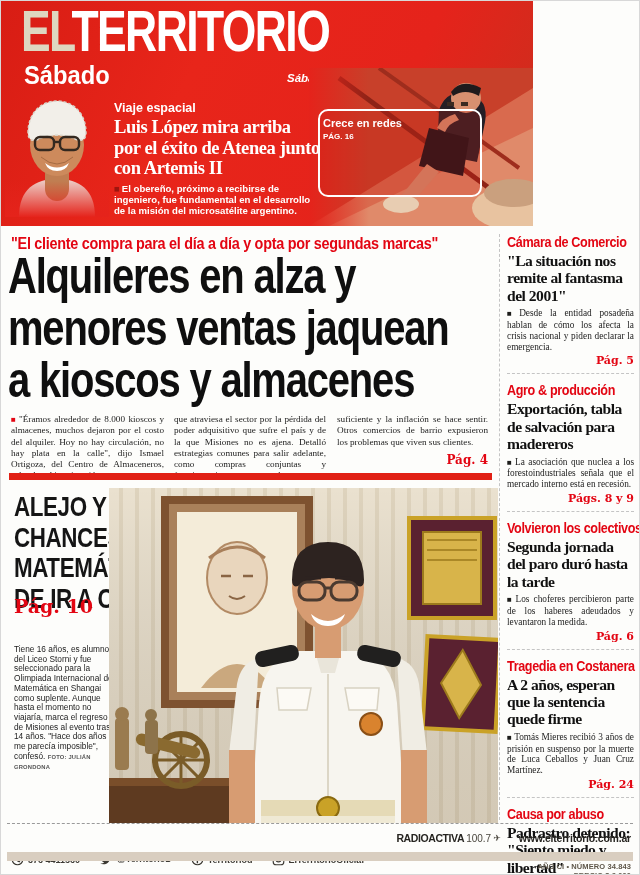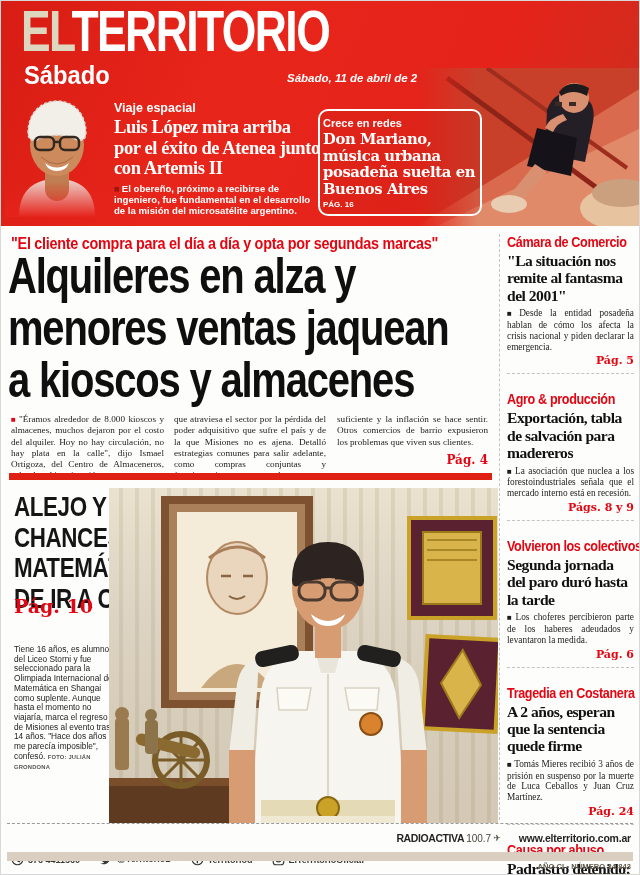--- a/index.html
+++ b/index.html
@@ -7,7 +7,7 @@
   .page{position:relative;width:640px;height:875px;margin:0 auto;background:#fdfdfb;
         font-family:"Liberation Sans",sans-serif;overflow:hidden;border:1px solid #d8d8d8;}
   
-  .header{position:absolute;left:0;top:0;width:640px;height:225px;
+  .header{position:absolute;left:0;top:0;width:532px;height:225px;
           background:linear-gradient(115deg,#d81d14 0%,#e8251a 35%,#e5231b 70%,#c8301e 100%);overflow:hidden;}
   .masthead{position:absolute;left:20px;top:0px;font-weight:900;font-size:57px;letter-spacing:-2px;
             transform:scaleX(.78);transform-origin:0 0;white-space:nowrap;line-height:60px;}

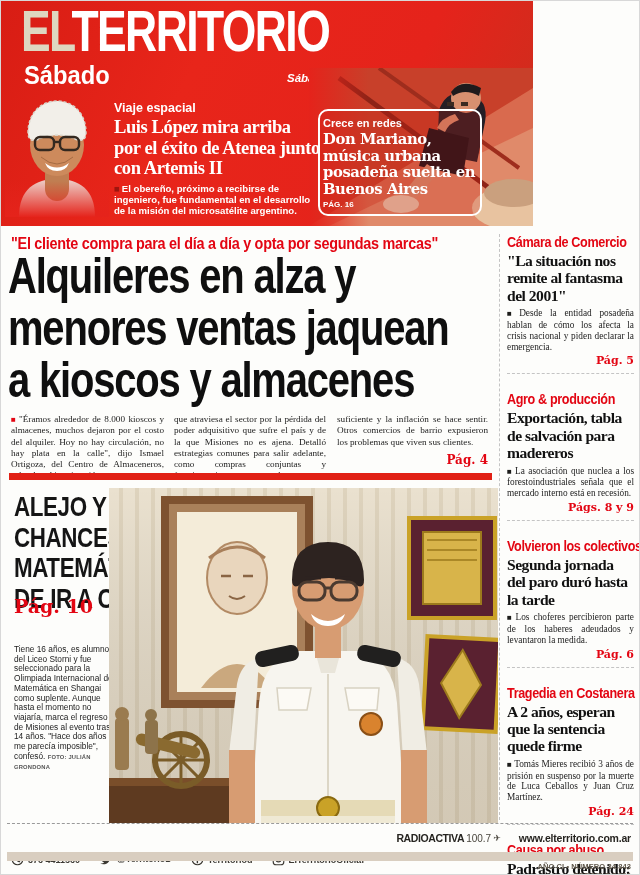--- a/index.html
+++ b/index.html
@@ -152,7 +152,6 @@
 
     <div class="hstoryB">
       <div class="kick">Crece en redes</div>
-      <div class="head">Don Mariano, música urbana posadeña suelta en Buenos Aires</div>
       <div class="pg">PÁG. 16</div>
     </div>
   </div>

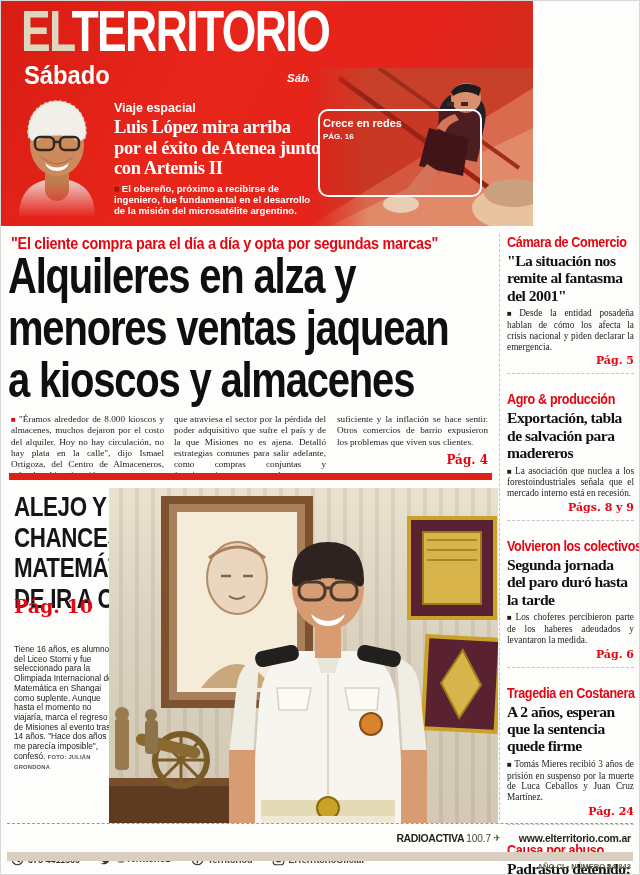--- a/index.html
+++ b/index.html
@@ -54,7 +54,7 @@
   
   .sidebar{position:absolute;left:506px;top:232px;width:127px;}
   .sb-story{padding:1px 0 6px;}
-  .sb-story + .sb-story{border-top:1px dashed #c4c4c4;padding-top:17px;}
+  .sb-story + .sb-story{border-top:1px dashed #c4c4c4;padding-top:8px;}
   .sb-kick{color:#e30613;font-weight:800;font-size:14px;letter-spacing:-.4px;transform:scaleX(.9);
            transform-origin:0 0;white-space:nowrap;margin-bottom:2px;}
   .sb-head{font-family:"Liberation Serif",serif;font-weight:700;font-size:15.6px;line-height:17.4px;

